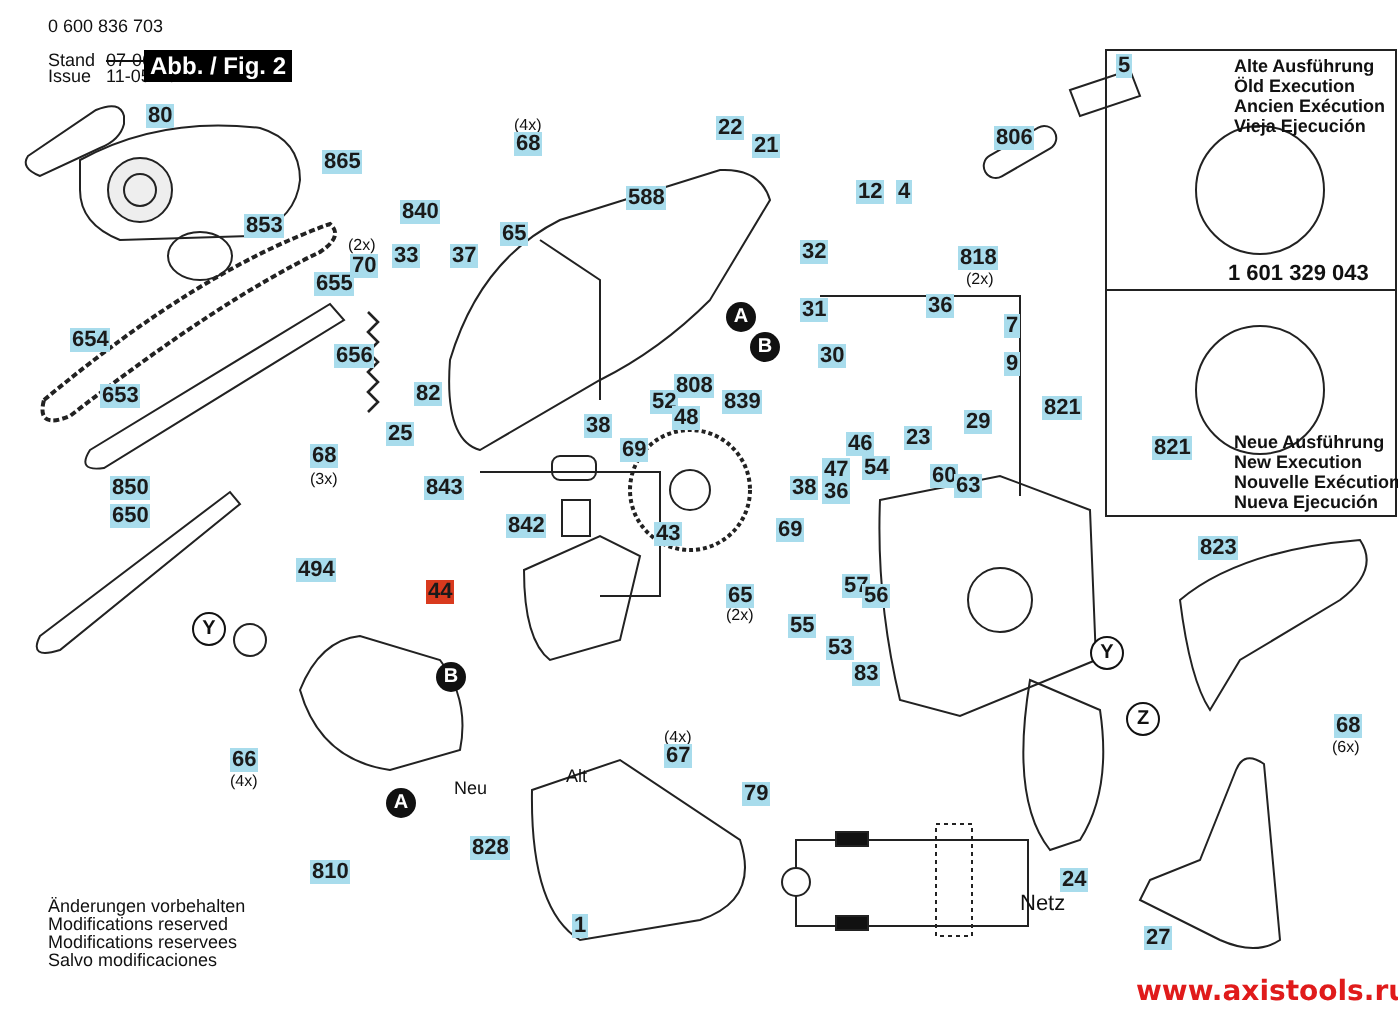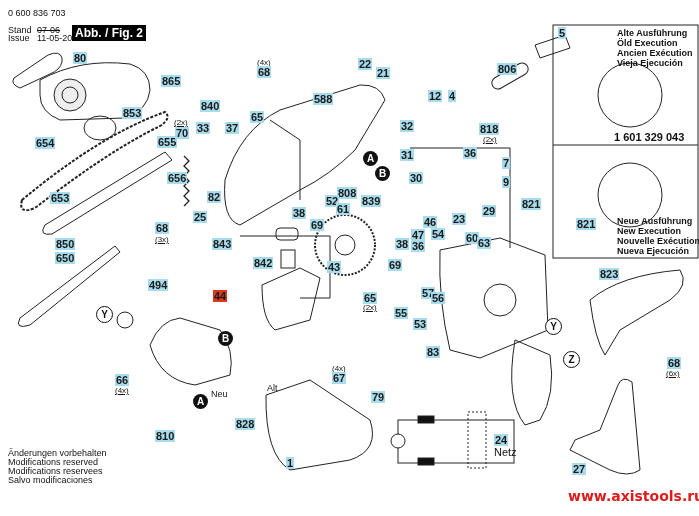--- a/index.html
+++ b/index.html
@@ -8,7 +8,7 @@
   .lbl { position: absolute; font: bold 11px "Liberation Sans", sans-serif; background: #a8dcec; color: #1a1a1a; padding: 0 1px; line-height: 12px; white-space: nowrap; }
   .lbl.red { background: #d93a1e; color: #1a1a1a; }
   .qty { position: absolute; font: 8px "Liberation Sans", sans-serif; color: #111; white-space: nowrap; text-decoration: underline; }
-  .txt { position: absolute; font: 9px "Liberation Sans", sans-serif; color: #111; white-space: nowrap; line-height: 10px; }
+  .txt { position: absolute; font: 9px "Liberation Sans", sans-serif; color: #111; white-space: nowrap; line-height: 10px; margin-left: 16px; }
   .boldtxt { position: absolute; font: bold 9px "Liberation Sans", sans-serif; color: #111; white-space: nowrap; line-height: 11px; }
   .fig { position: absolute; left: 72px; top: 25px; background: #000; color: #fff; font: bold 12px "Liberation Sans", sans-serif; padding: 1px 3px; }
   .circ { position: absolute; width: 15px; height: 15px; border-radius: 50%; text-align: center; font: bold 10px "Liberation Sans", sans-serif; line-height: 15px; }

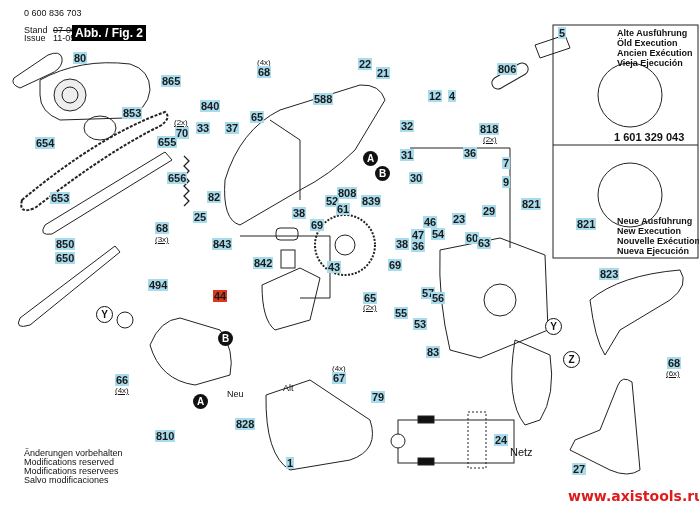--- a/index.html
+++ b/index.html
@@ -7,7 +7,7 @@
   #stage { position: absolute; left: 0; top: 0; width: 699px; height: 516px; }
   .lbl { position: absolute; font: bold 11px "Liberation Sans", sans-serif; background: #a8dcec; color: #1a1a1a; padding: 0 1px; line-height: 12px; white-space: nowrap; }
   .lbl.red { background: #d93a1e; color: #1a1a1a; }
-  .qty { position: absolute; font: 8px "Liberation Sans", sans-serif; color: #111; white-space: nowrap; text-decoration: underline; }
+  .qty { position: absolute; font: 8px "Liberation Sans", sans-serif; color: #111; white-space: nowrap; }
   .txt { position: absolute; font: 9px "Liberation Sans", sans-serif; color: #111; white-space: nowrap; line-height: 10px; margin-left: 16px; }
   .boldtxt { position: absolute; font: bold 9px "Liberation Sans", sans-serif; color: #111; white-space: nowrap; line-height: 11px; }
   .fig { position: absolute; left: 72px; top: 25px; background: #000; color: #fff; font: bold 12px "Liberation Sans", sans-serif; padding: 1px 3px; }

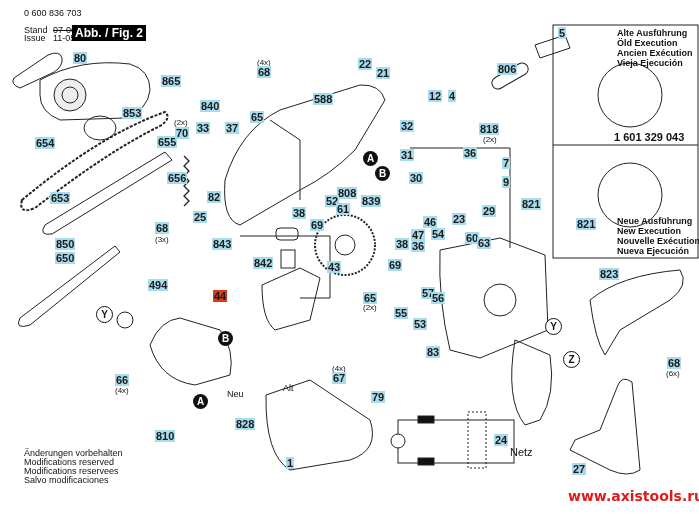--- a/index.html
+++ b/index.html
@@ -113,7 +113,7 @@
 <div class="lbl" style="left:73px;top:52px">80</div>
 <div class="lbl" style="left:161px;top:75px">865</div>
 <div class="lbl" style="left:122px;top:107px">853</div>
-<div class="lbl" style="left:35px;top:137px">654</div>
+<div class="lbl" style="left:35px;top:164px">654</div>
 <div class="lbl" style="left:157px;top:136px">655</div>
 <div class="lbl" style="left:50px;top:192px">653</div>
 <div class="lbl" style="left:167px;top:172px">656</div>

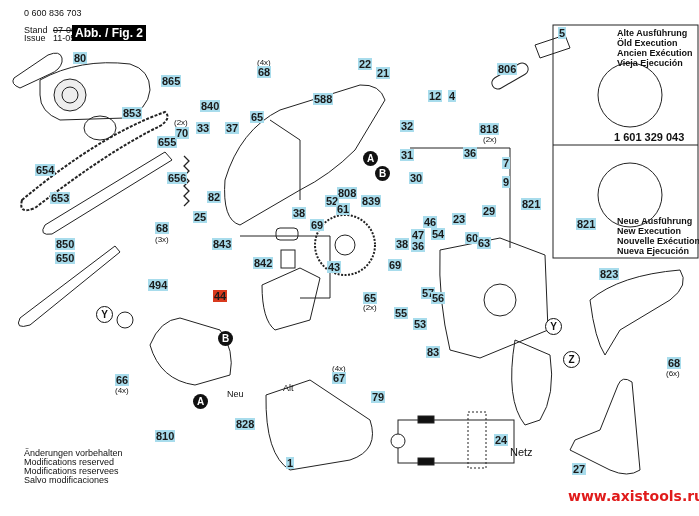--- a/index.html
+++ b/index.html
@@ -148,7 +148,7 @@
 <div class="lbl" style="left:361px;top:195px">839</div>
 <div class="lbl" style="left:292px;top:207px">38</div>
 <div class="lbl" style="left:325px;top:195px">52</div>
-<div class="lbl" style="left:336px;top:203px">61</div>
+<div class="lbl" style="left:336px;top:203px">48</div>
 <div class="lbl" style="left:310px;top:219px">69</div>
 <div class="lbl" style="left:212px;top:238px">843</div>
 <div class="lbl" style="left:253px;top:257px">842</div>

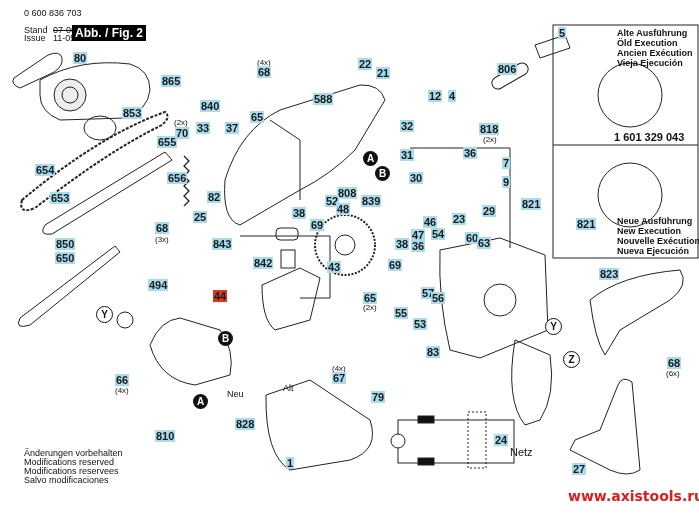--- a/index.html
+++ b/index.html
@@ -175,7 +175,7 @@
 <div class="lbl" style="left:431px;top:292px">56</div>
 <div class="lbl" style="left:394px;top:307px">55</div>
 <div class="lbl" style="left:413px;top:318px">53</div>
-<div class="lbl" style="left:426px;top:346px">83</div>
+<div class="lbl" style="left:426px;top:331px">83</div>
 <div class="lbl" style="left:148px;top:279px">494</div>
 <div class="circ light" style="left:96px;top:306px">Y</div>
 <div class="circ dark" style="left:218px;top:331px">B</div>

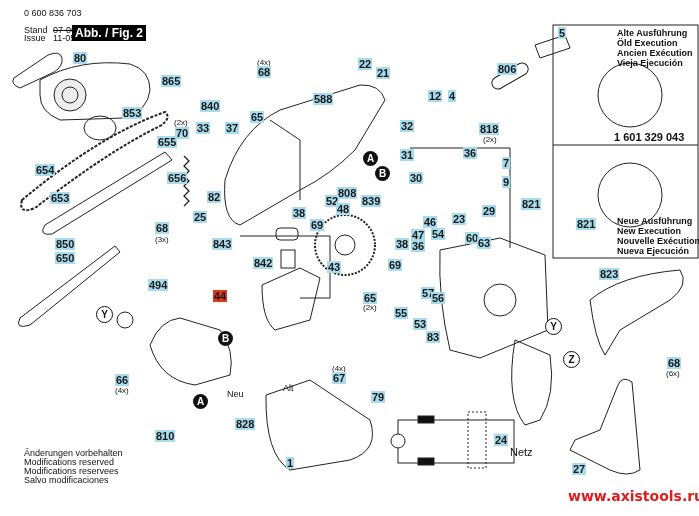--- a/index.html
+++ b/index.html
@@ -191,7 +191,7 @@
 <div class="lbl" style="left:371px;top:391px">79</div>
 <div class="lbl" style="left:286px;top:457px">1</div>
 <div class="txt" style="left:494px;top:447px;font-size:11px">Netz</div>
-<div class="lbl" style="left:494px;top:434px">24</div>
+<div class="lbl" style="left:530px;top:434px">24</div>
 <div class="lbl" style="left:572px;top:463px">27</div>
 <div class="circ light" style="left:563px;top:351px">Z</div>
 <div class="circ light" style="left:545px;top:318px">Y</div>

